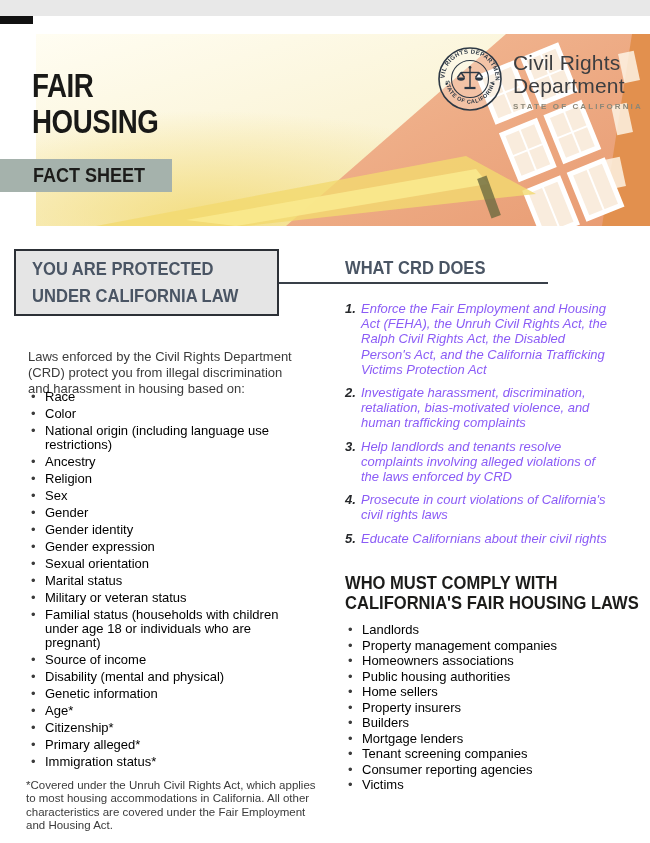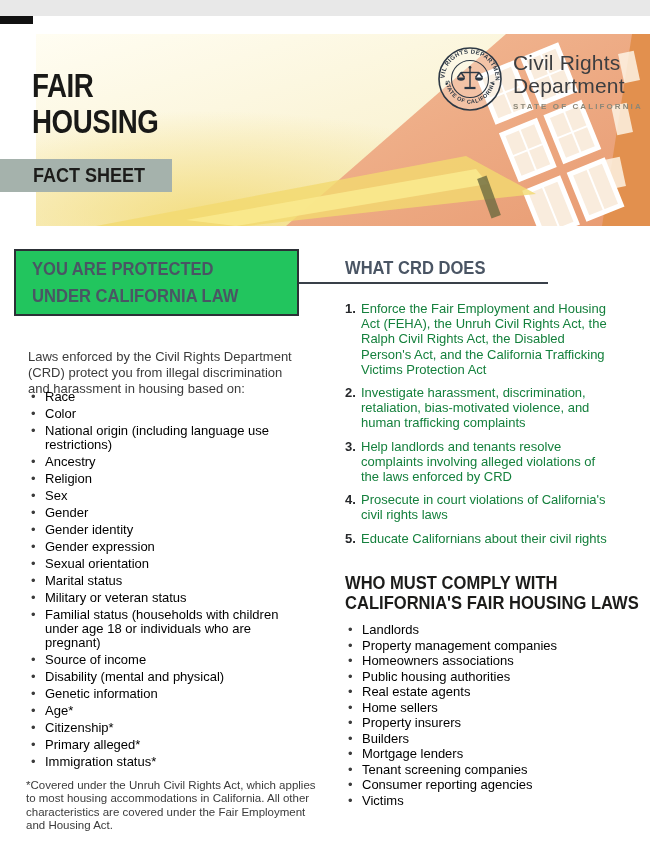--- a/index.html
+++ b/index.html
@@ -39,7 +39,7 @@
   }
   .protected-box{
     position:absolute;left:14px;top:233px;width:261px;height:63px;
-    border:2px solid #2c3036;background:#22c55e;z-index:2;padding-left:20px;
+    border:2px solid #2c3036;background:#e5e5e5;z-index:2;
   }
   .protected-box .slate-h{position:absolute;left:16px;top:5px;}
   .h-rule{position:absolute;left:277px;top:266px;width:271px;height:2px;background:#394049;}

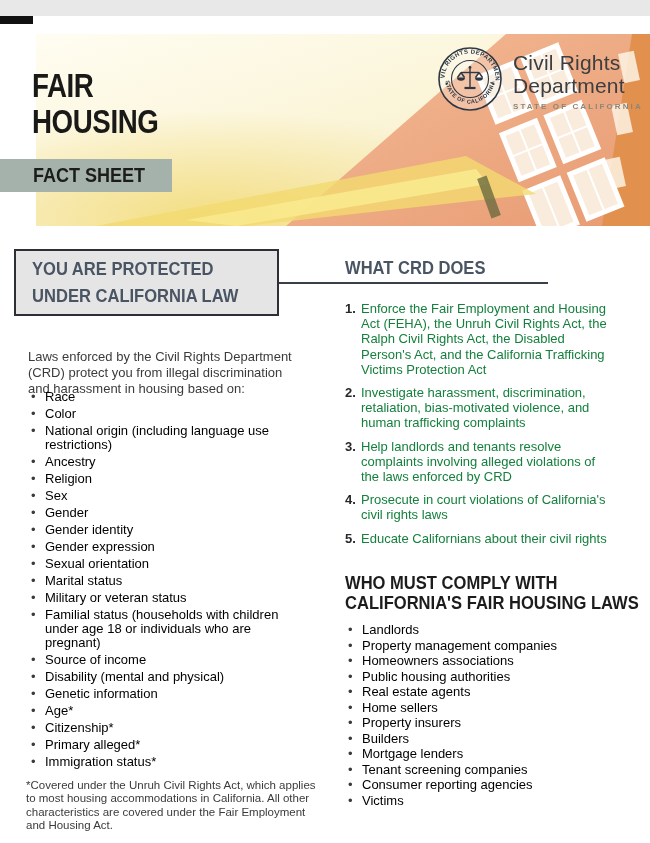--- a/index.html
+++ b/index.html
@@ -59,7 +59,7 @@
   ol.nums{position:absolute;left:345px;top:285px;width:264px;}
   ol.nums li{
     position:relative;counter-increment:n;padding-left:16px;margin-bottom:8px;
-    font-size:13px;line-height:15.2px;color:#15803d;
+    font-size:13px;line-height:15.2px;color:#8b5cf6;font-style:italic;
   }
   ol.nums li::before{content:counter(n) ".";position:absolute;left:0;top:0;font-weight:bold;color:#26282b;}
 </style>

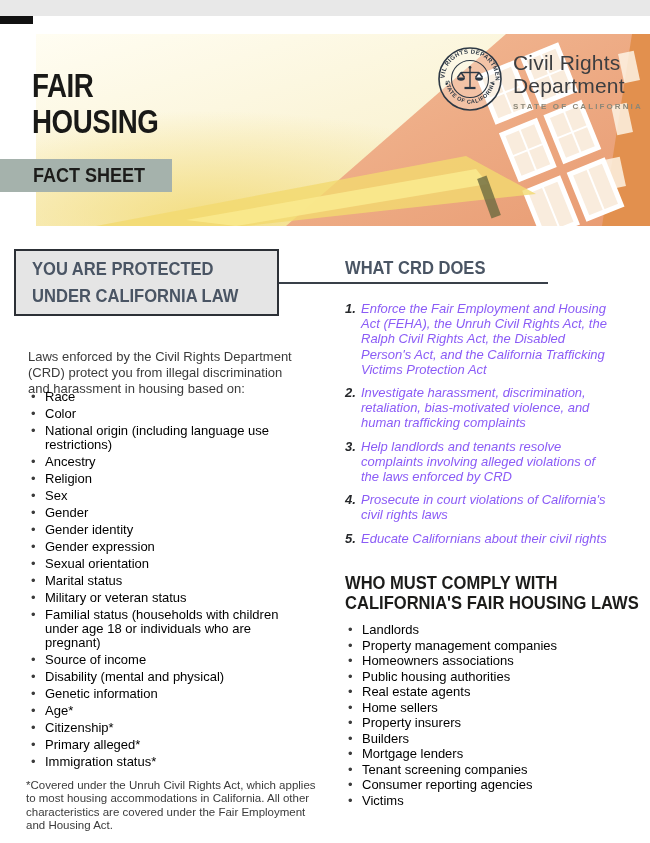--- a/index.html
+++ b/index.html
@@ -229,7 +229,6 @@
       <li>Property management companies</li>
       <li>Homeowners associations</li>
       <li>Public housing authorities</li>
-      <li>Real estate agents</li>
       <li>Home sellers</li>
       <li>Property insurers</li>
       <li>Builders</li>

